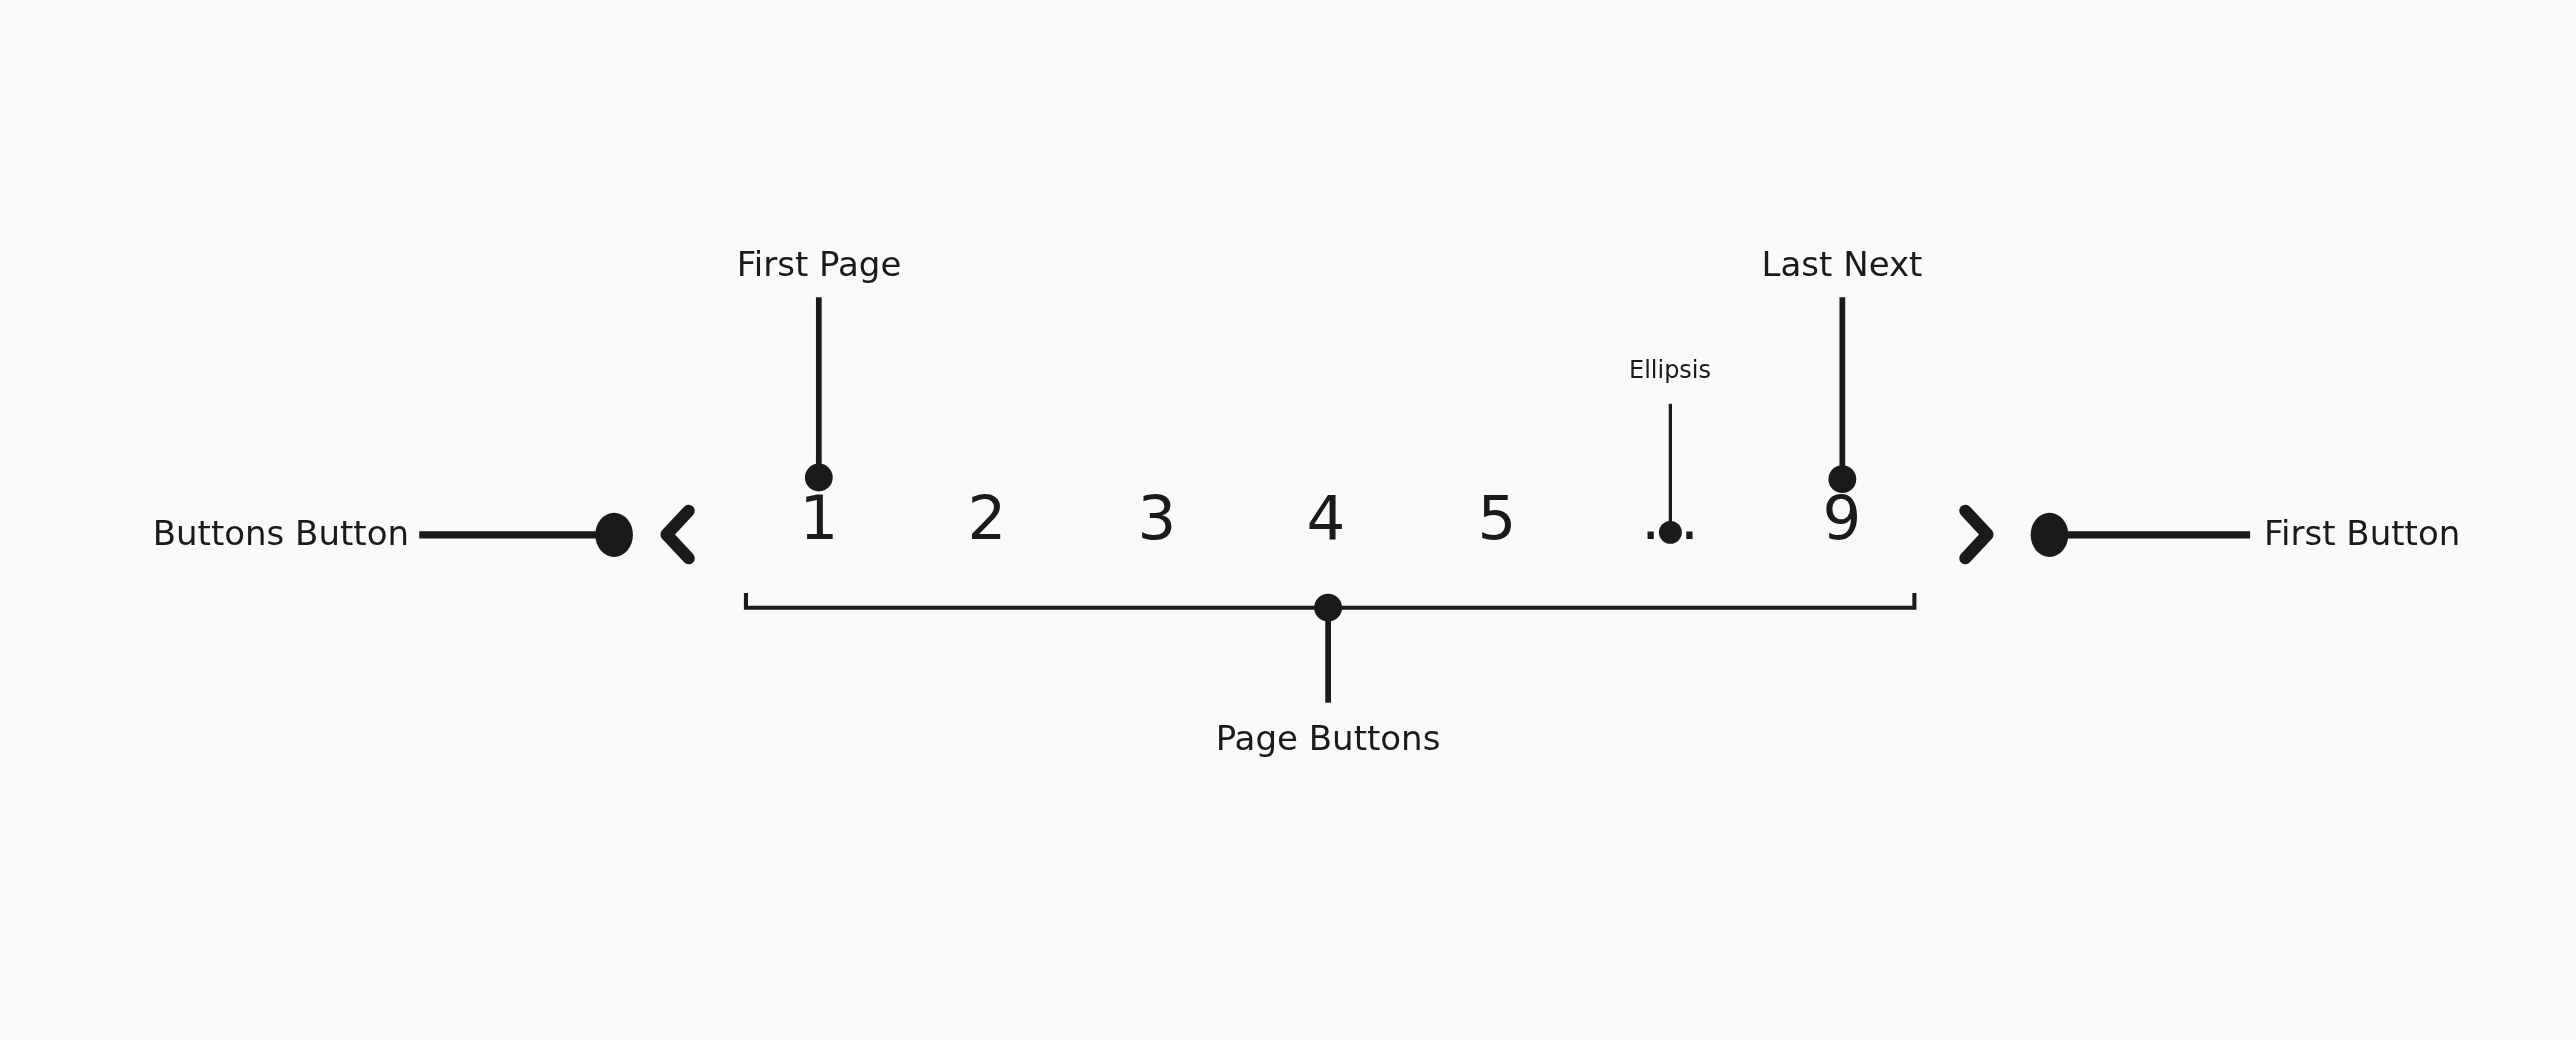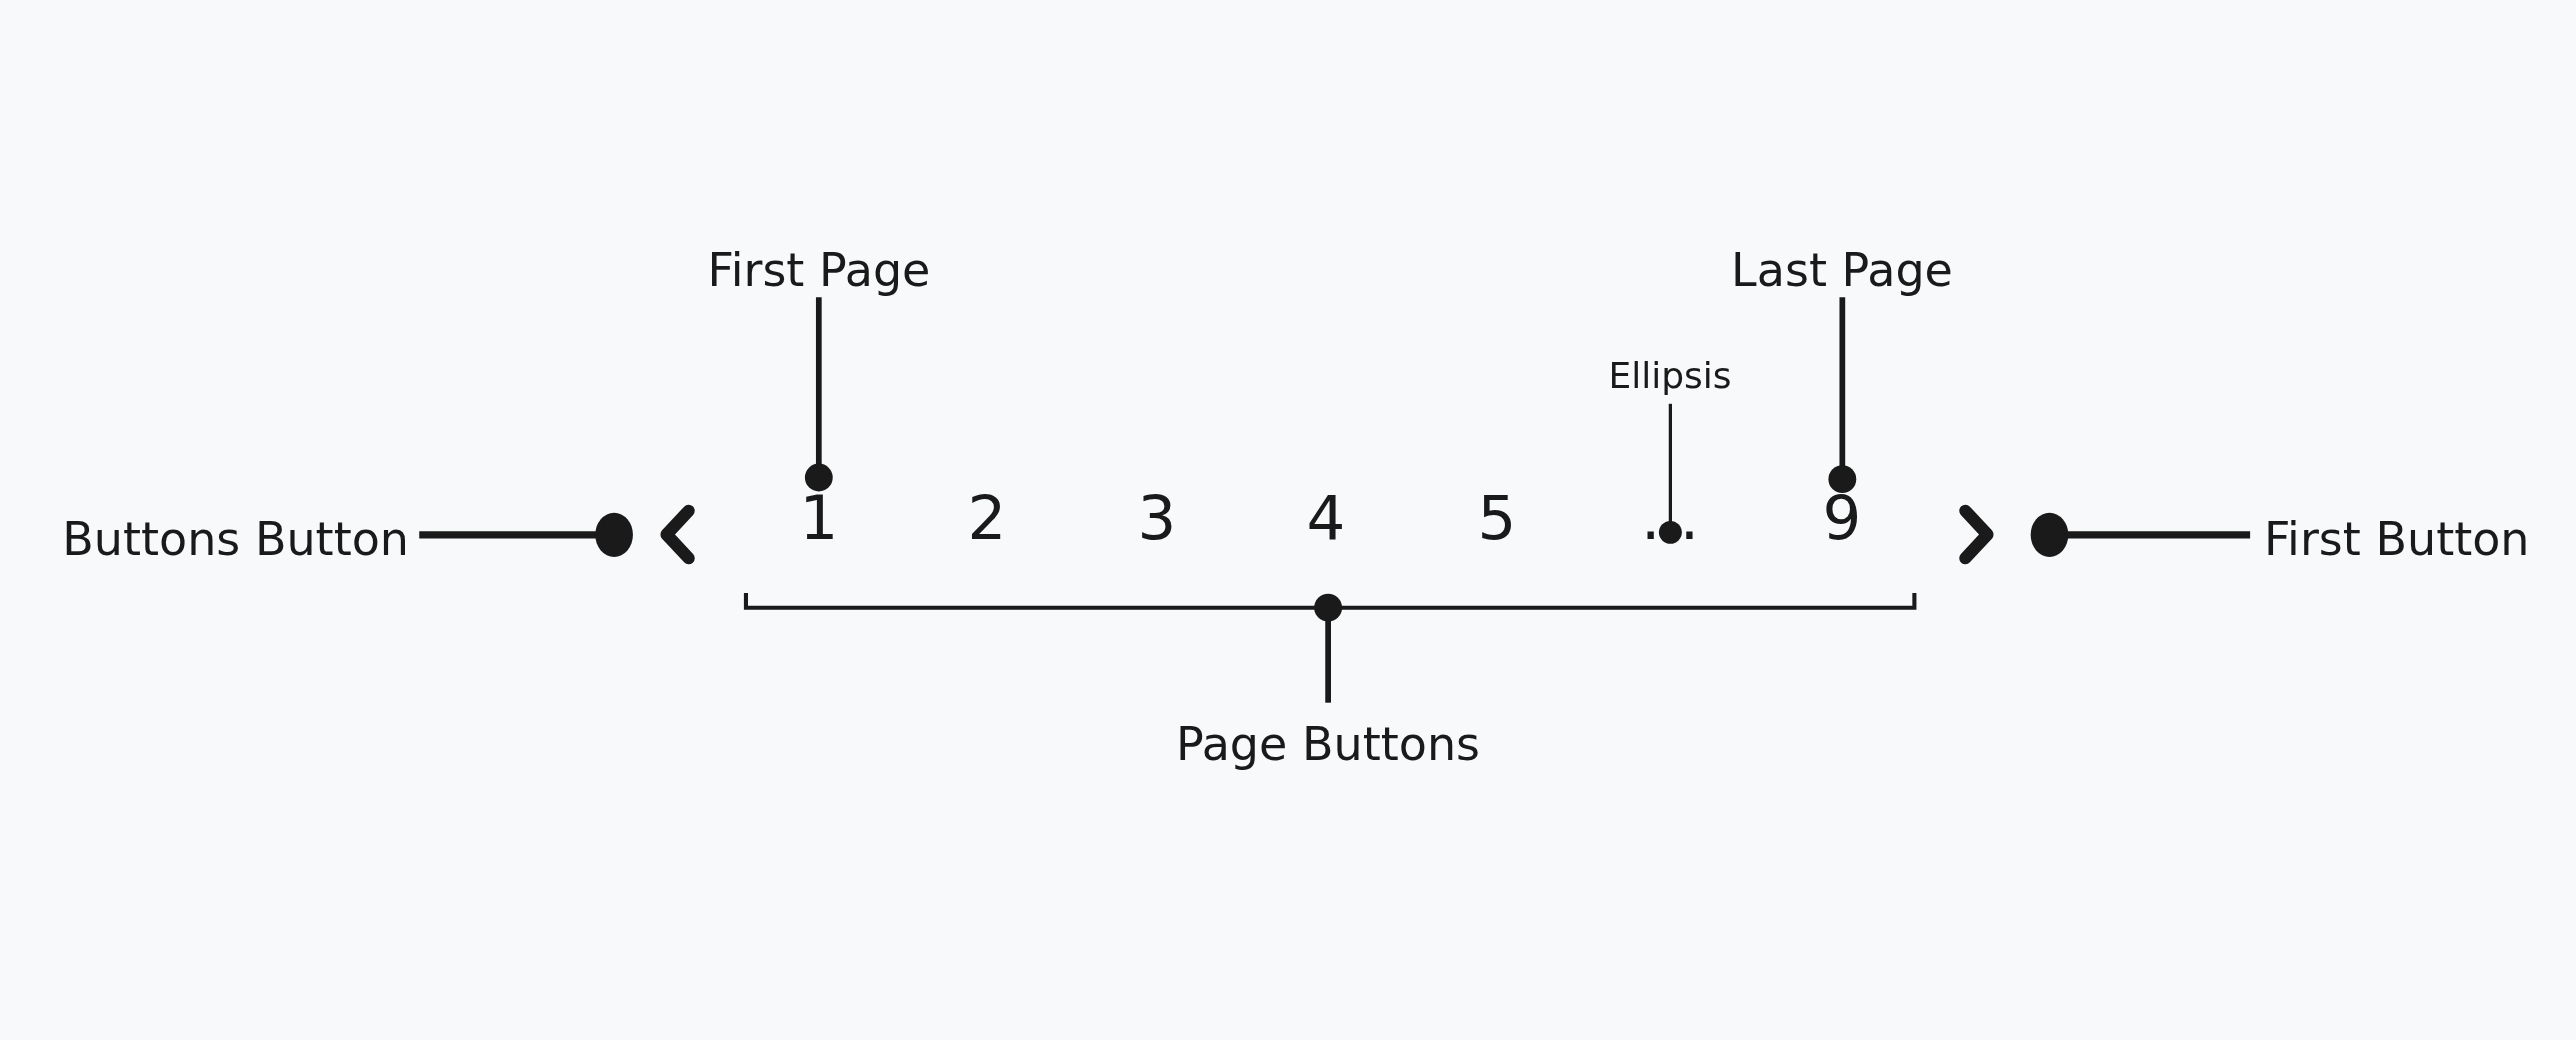--- a/index.html
+++ b/index.html
@@ -35,7 +35,7 @@
     line-height: 1;
   }
   .lbl-annotation {
-    font-size: 46px;
+    font-size: 34px;
     font-weight: 400;
   }
   .lbl-annotation-small {

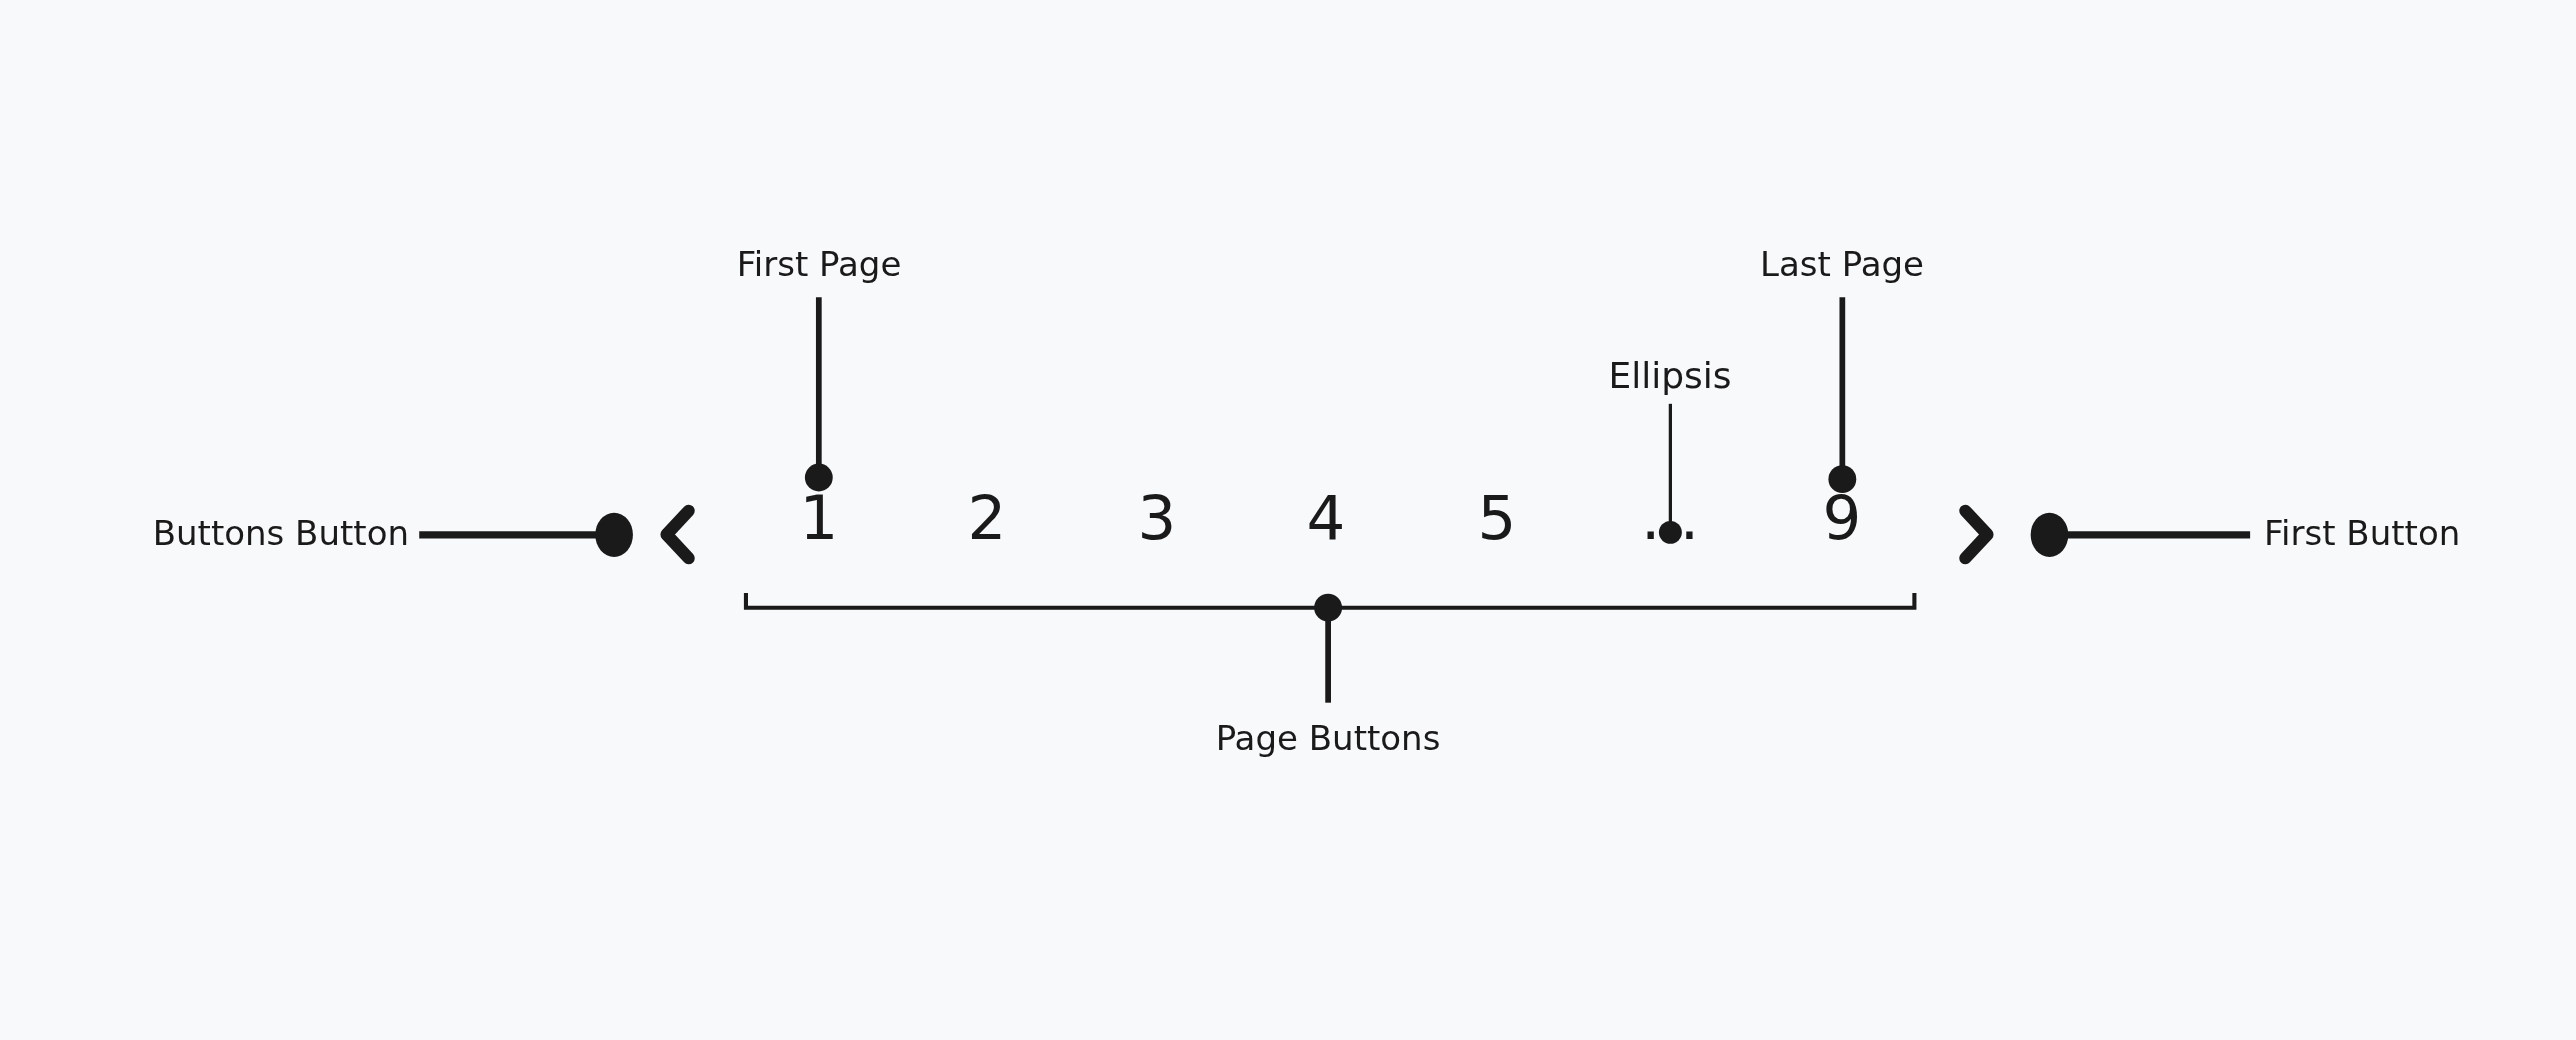--- a/index.html
+++ b/index.html
@@ -130,7 +130,7 @@
 
   <div class="lbl lbl-annotation center-x" style="left:819px; top:247px;">First Page</div>
 
-  <div class="lbl lbl-annotation center-x" style="left:1842px; top:247px;">Last Page</div>
+  <div class="lbl lbl-annotation center-x" style="left:1842px; top:247px;">Last Next</div>
 
   <div class="lbl lbl-annotation-small center-x" style="left:1670px; top:358px;">Ellipsis</div>
 

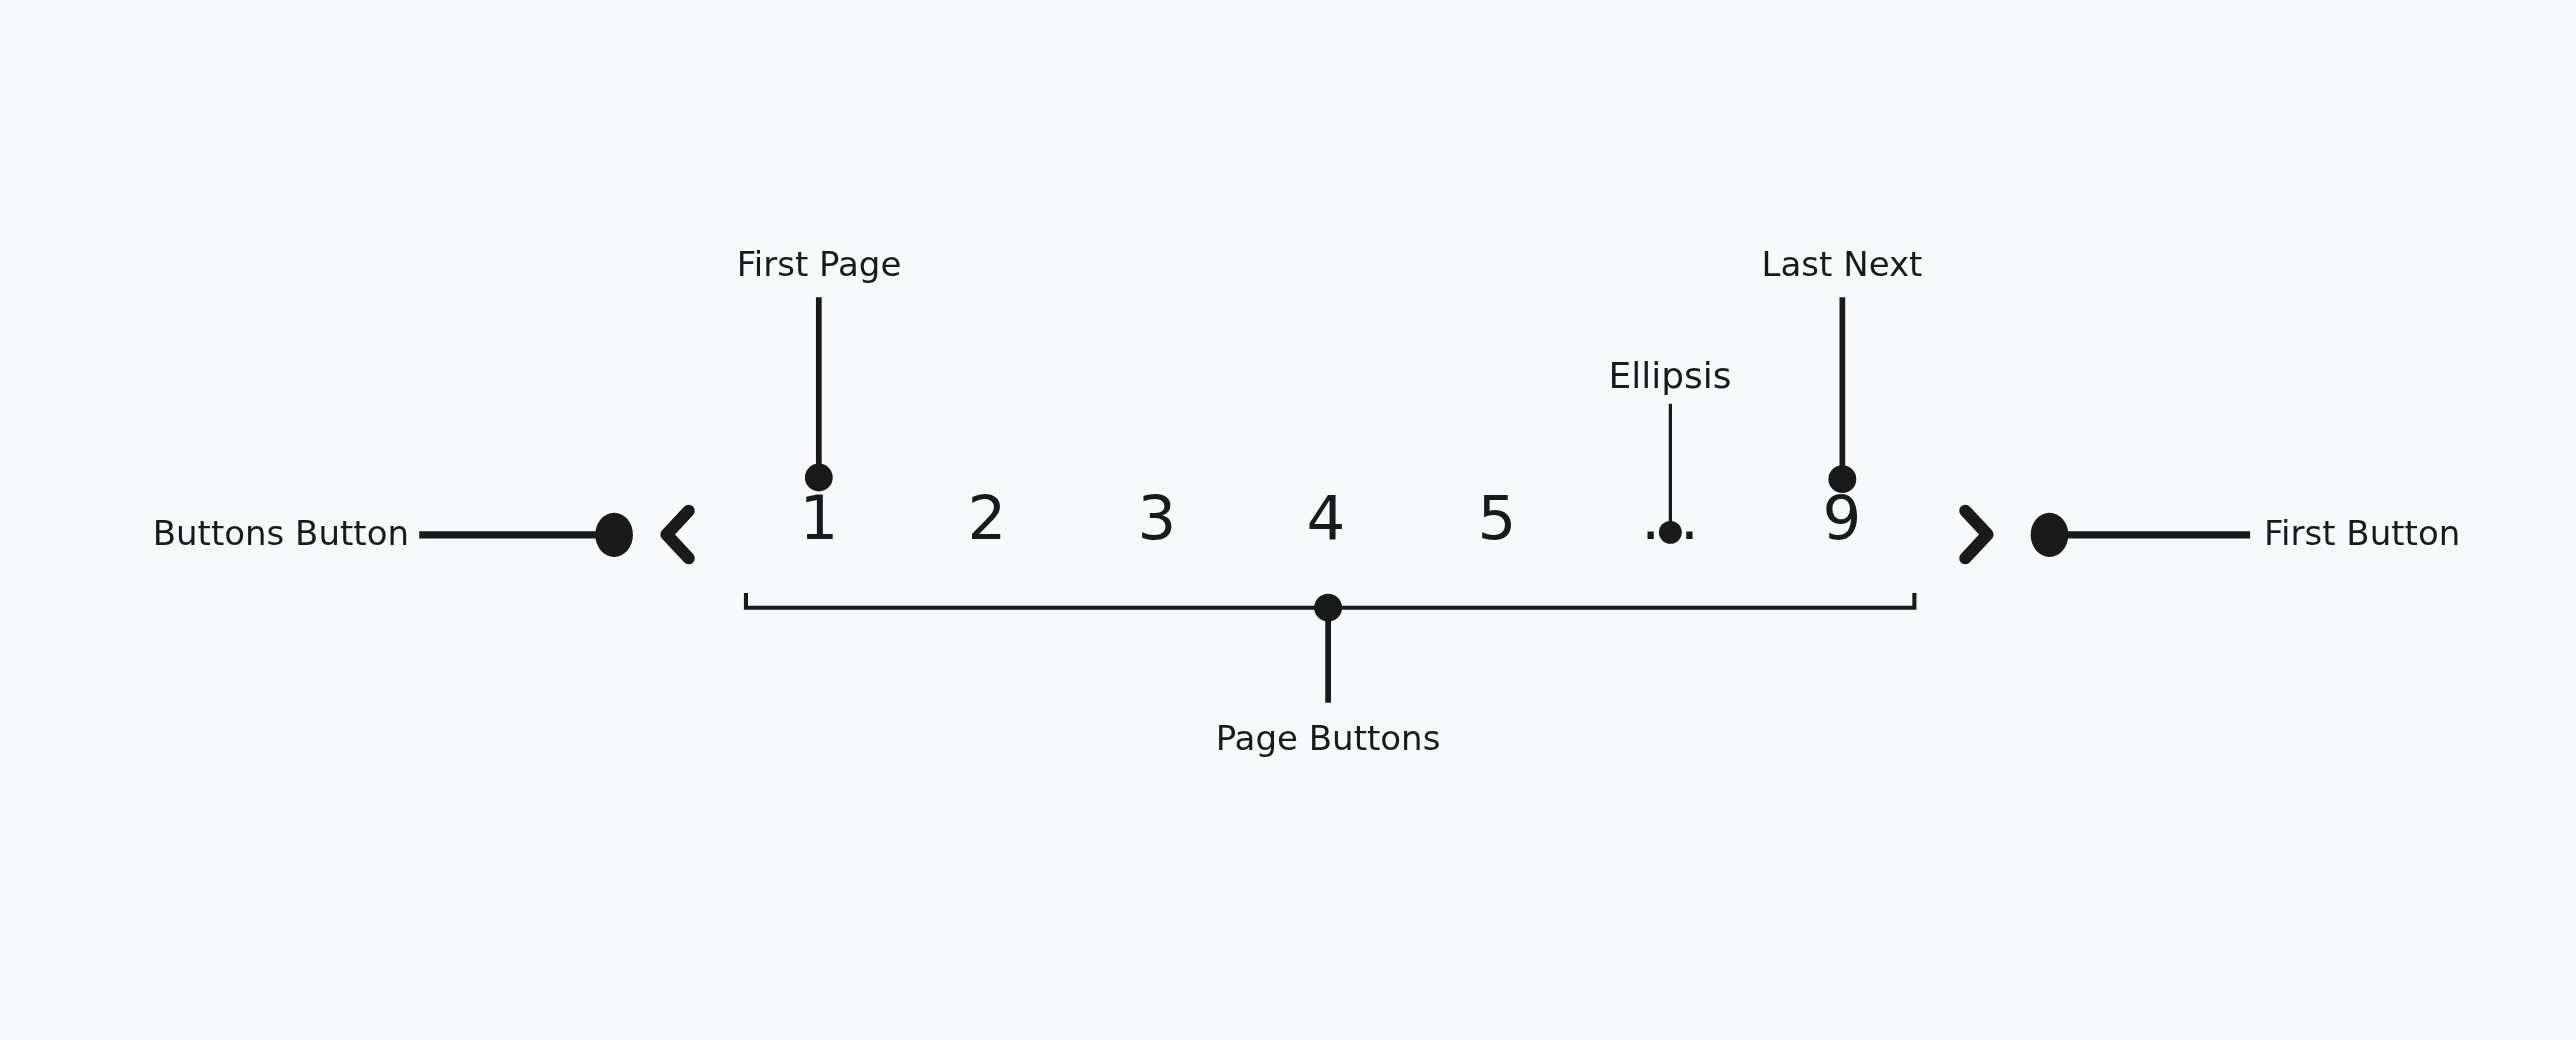--- a/index.html
+++ b/index.html
@@ -39,7 +39,7 @@
     font-weight: 400;
   }
   .lbl-annotation-small {
-    font-size: 36px;
+    font-size: 24px;
     font-weight: 400;
   }
   .center-x {

